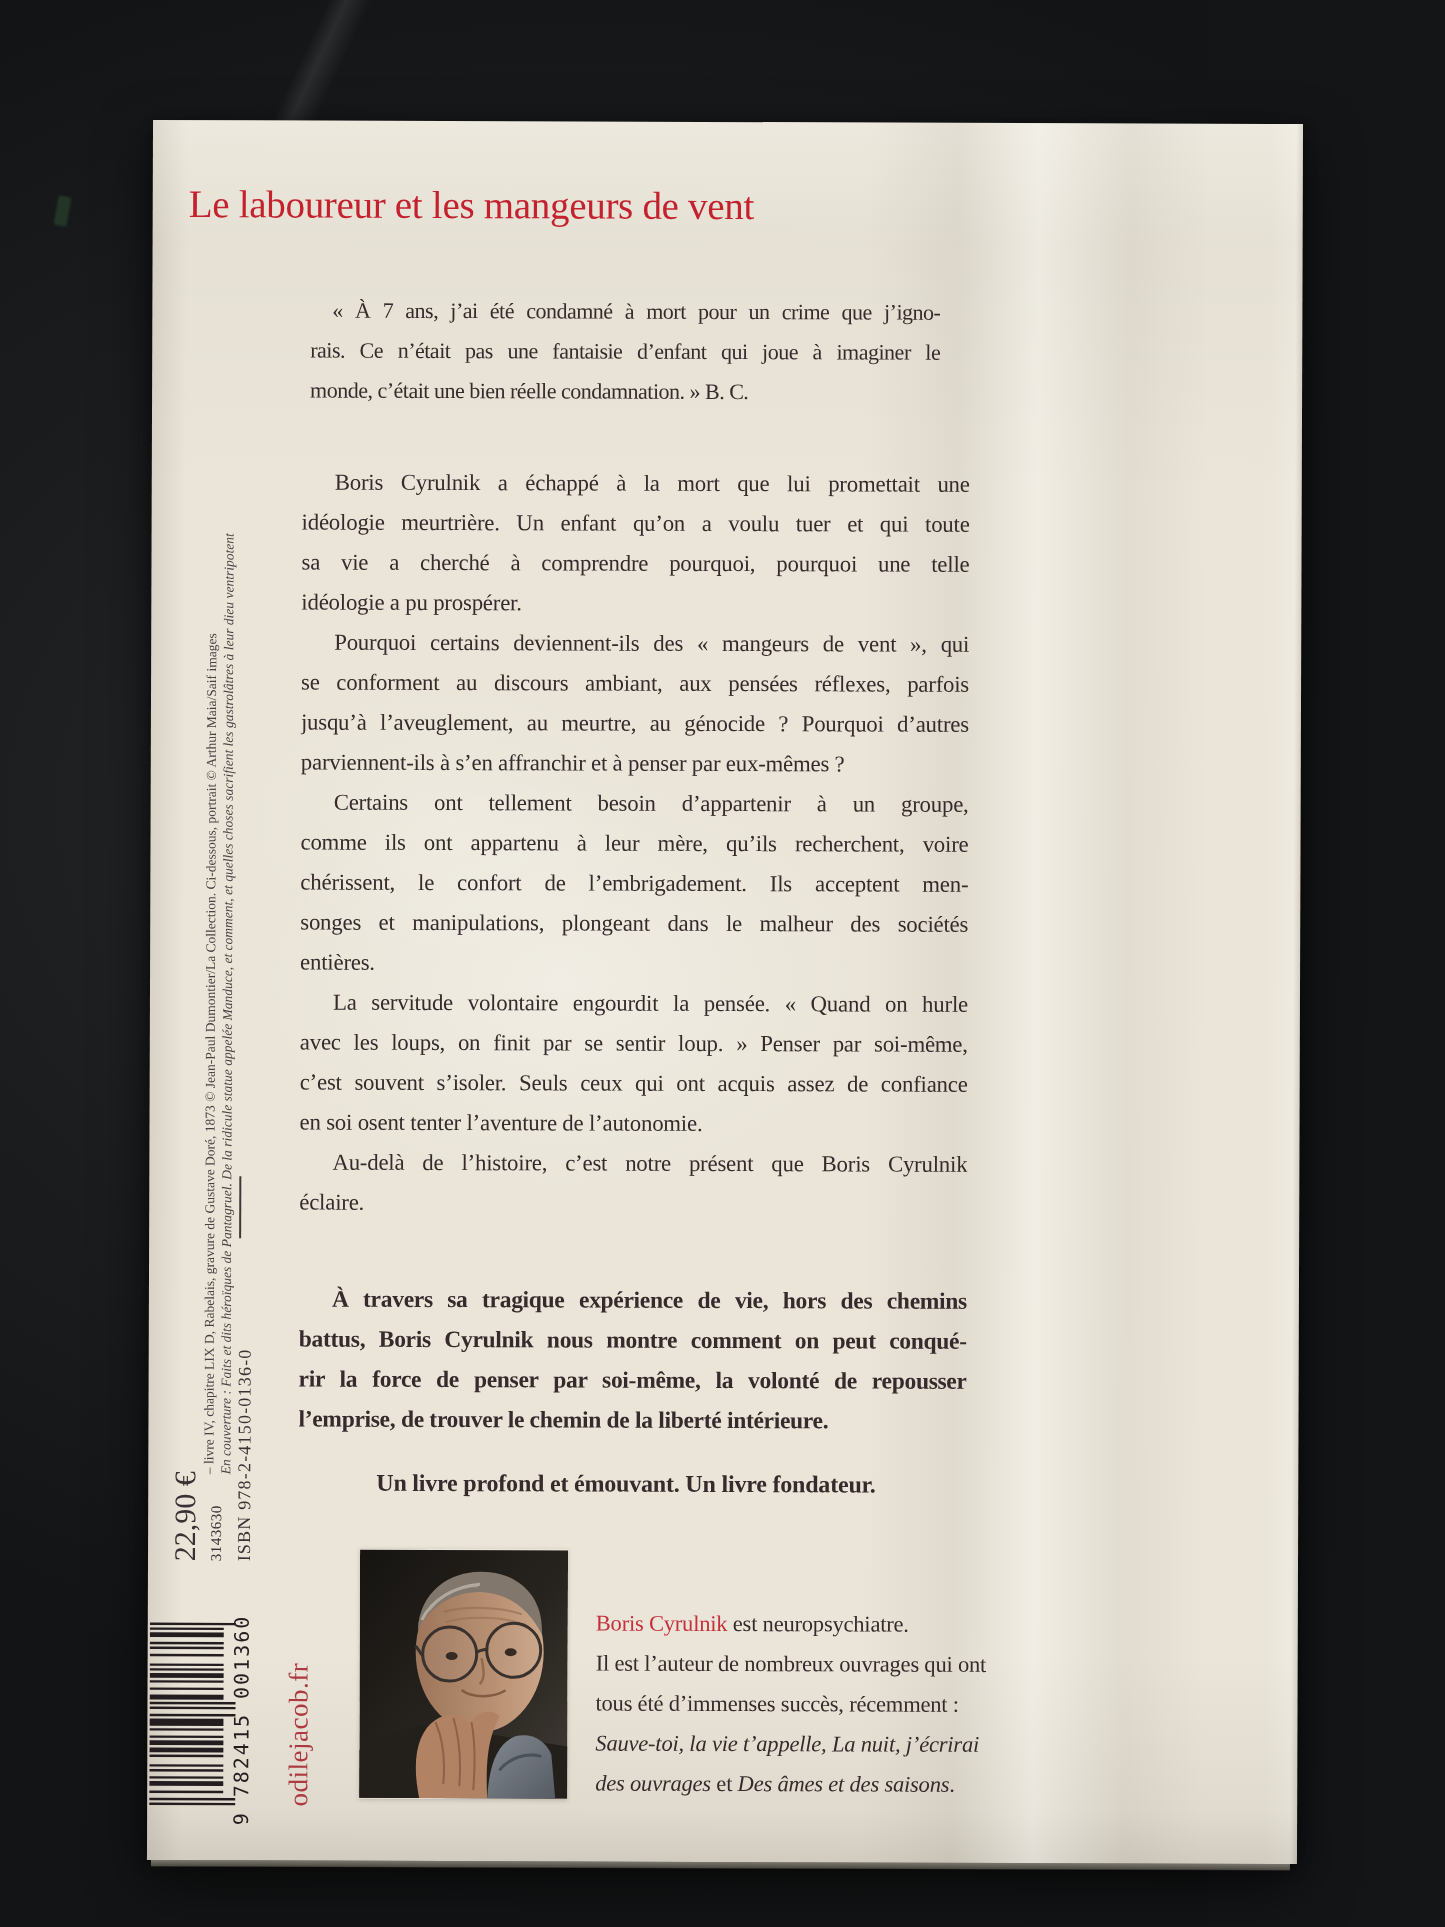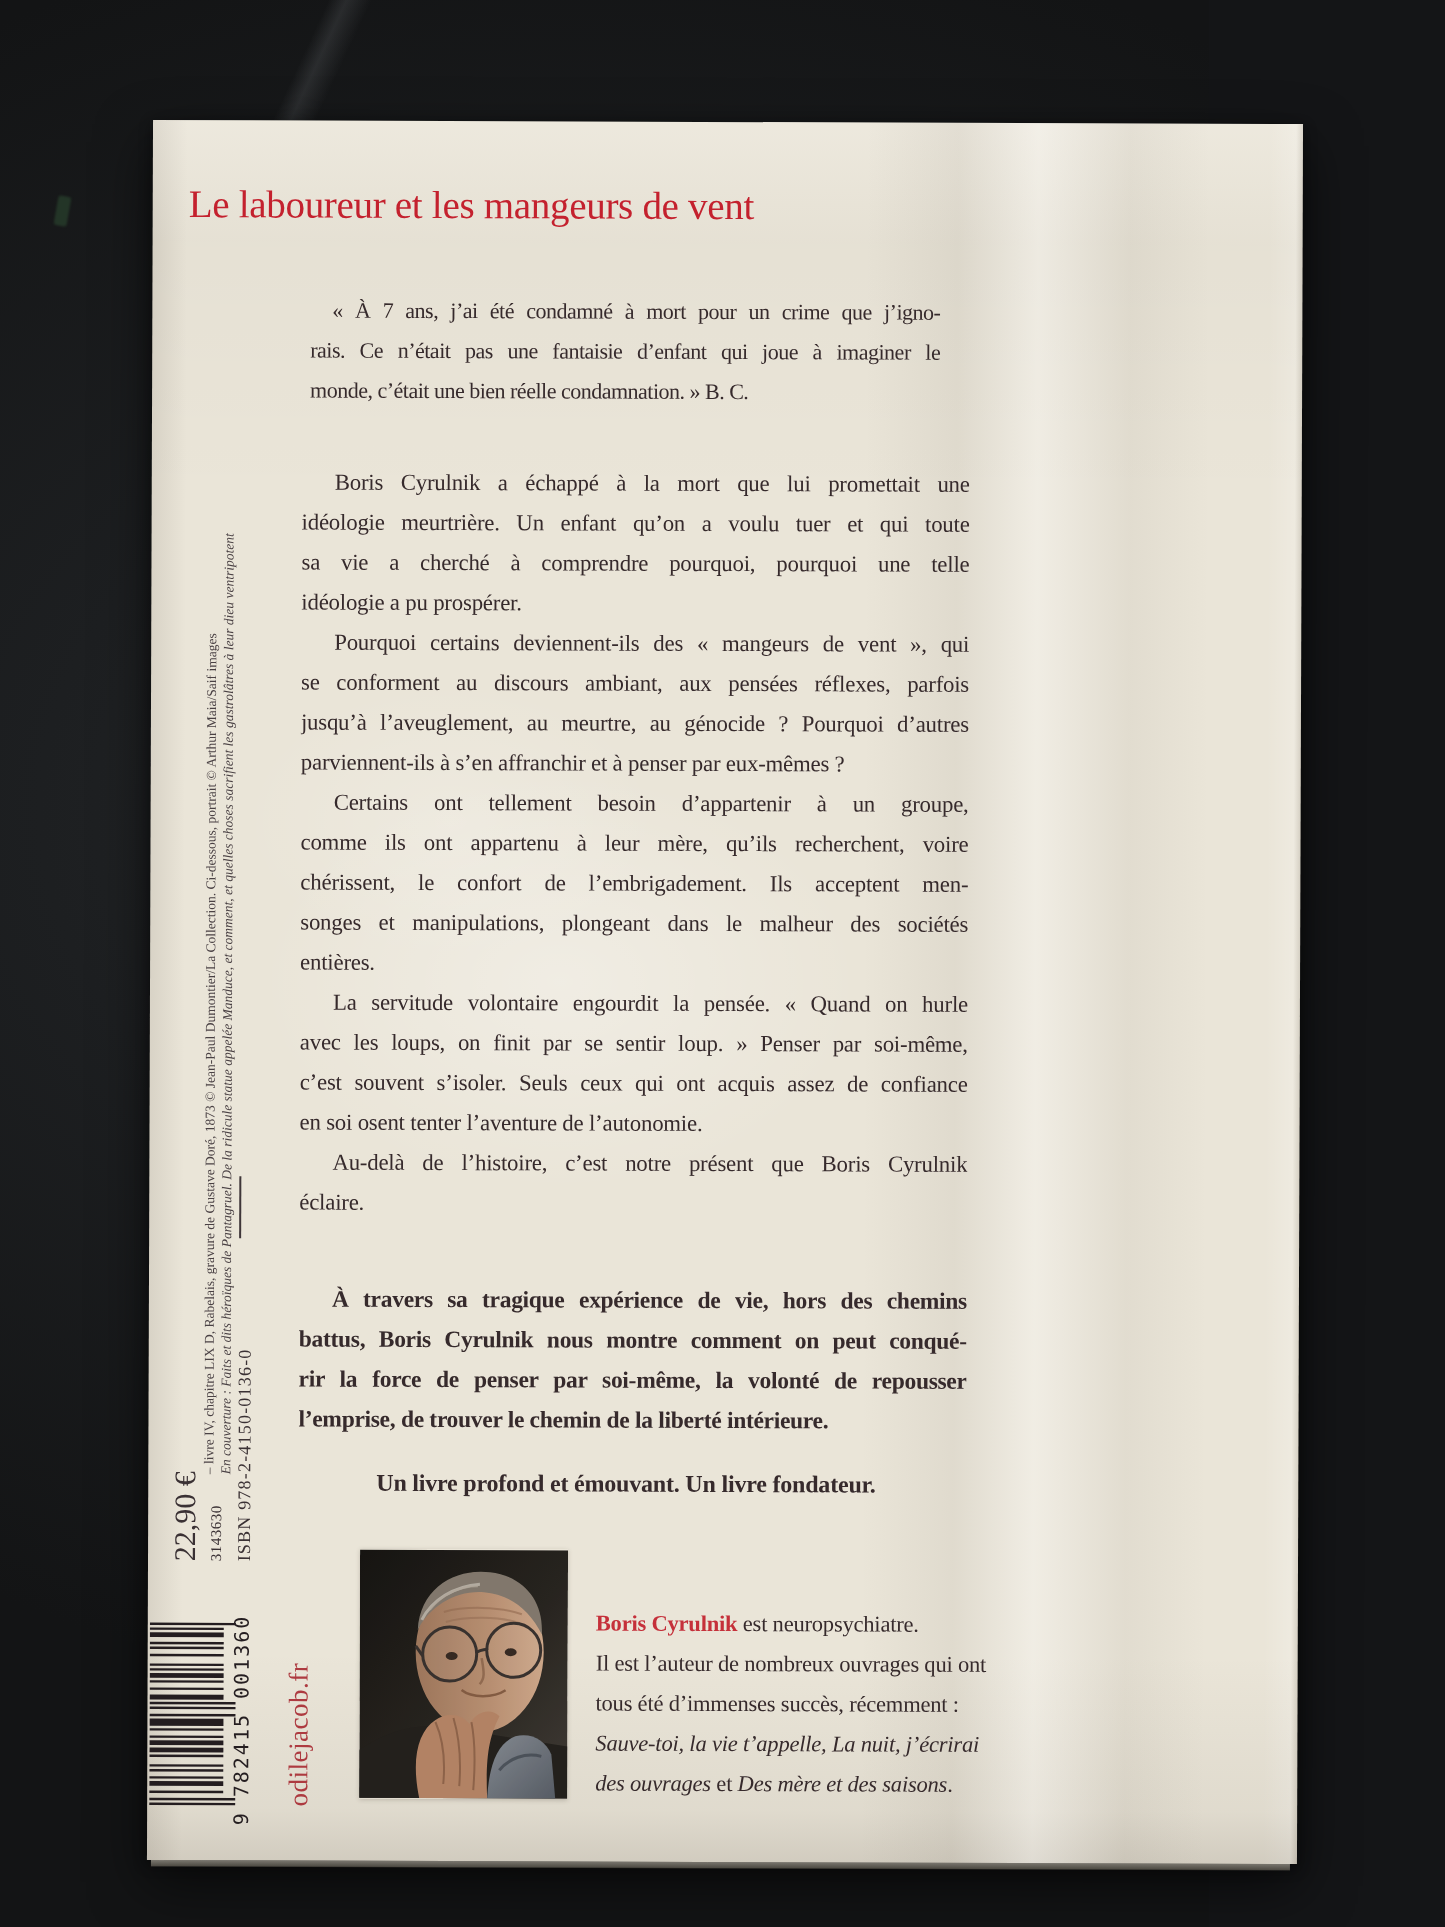--- a/index.html
+++ b/index.html
@@ -71,7 +71,7 @@
     color:var(--ink);font-size:22.5px;line-height:40px;letter-spacing:-0.2px;
   }
   .bio .bline{height:40px;overflow:hidden;white-space:nowrap;}
-  .bio .run.b-red{color:var(--accent_red);font-weight:bold;}
+  .bio .run.b-red{color:var(--accent_red);font-weight:normal;}
   .bio .run.i{font-style:italic;}
   .vtext{
     position:absolute;transform-origin:0 0;transform:rotate(-90deg);

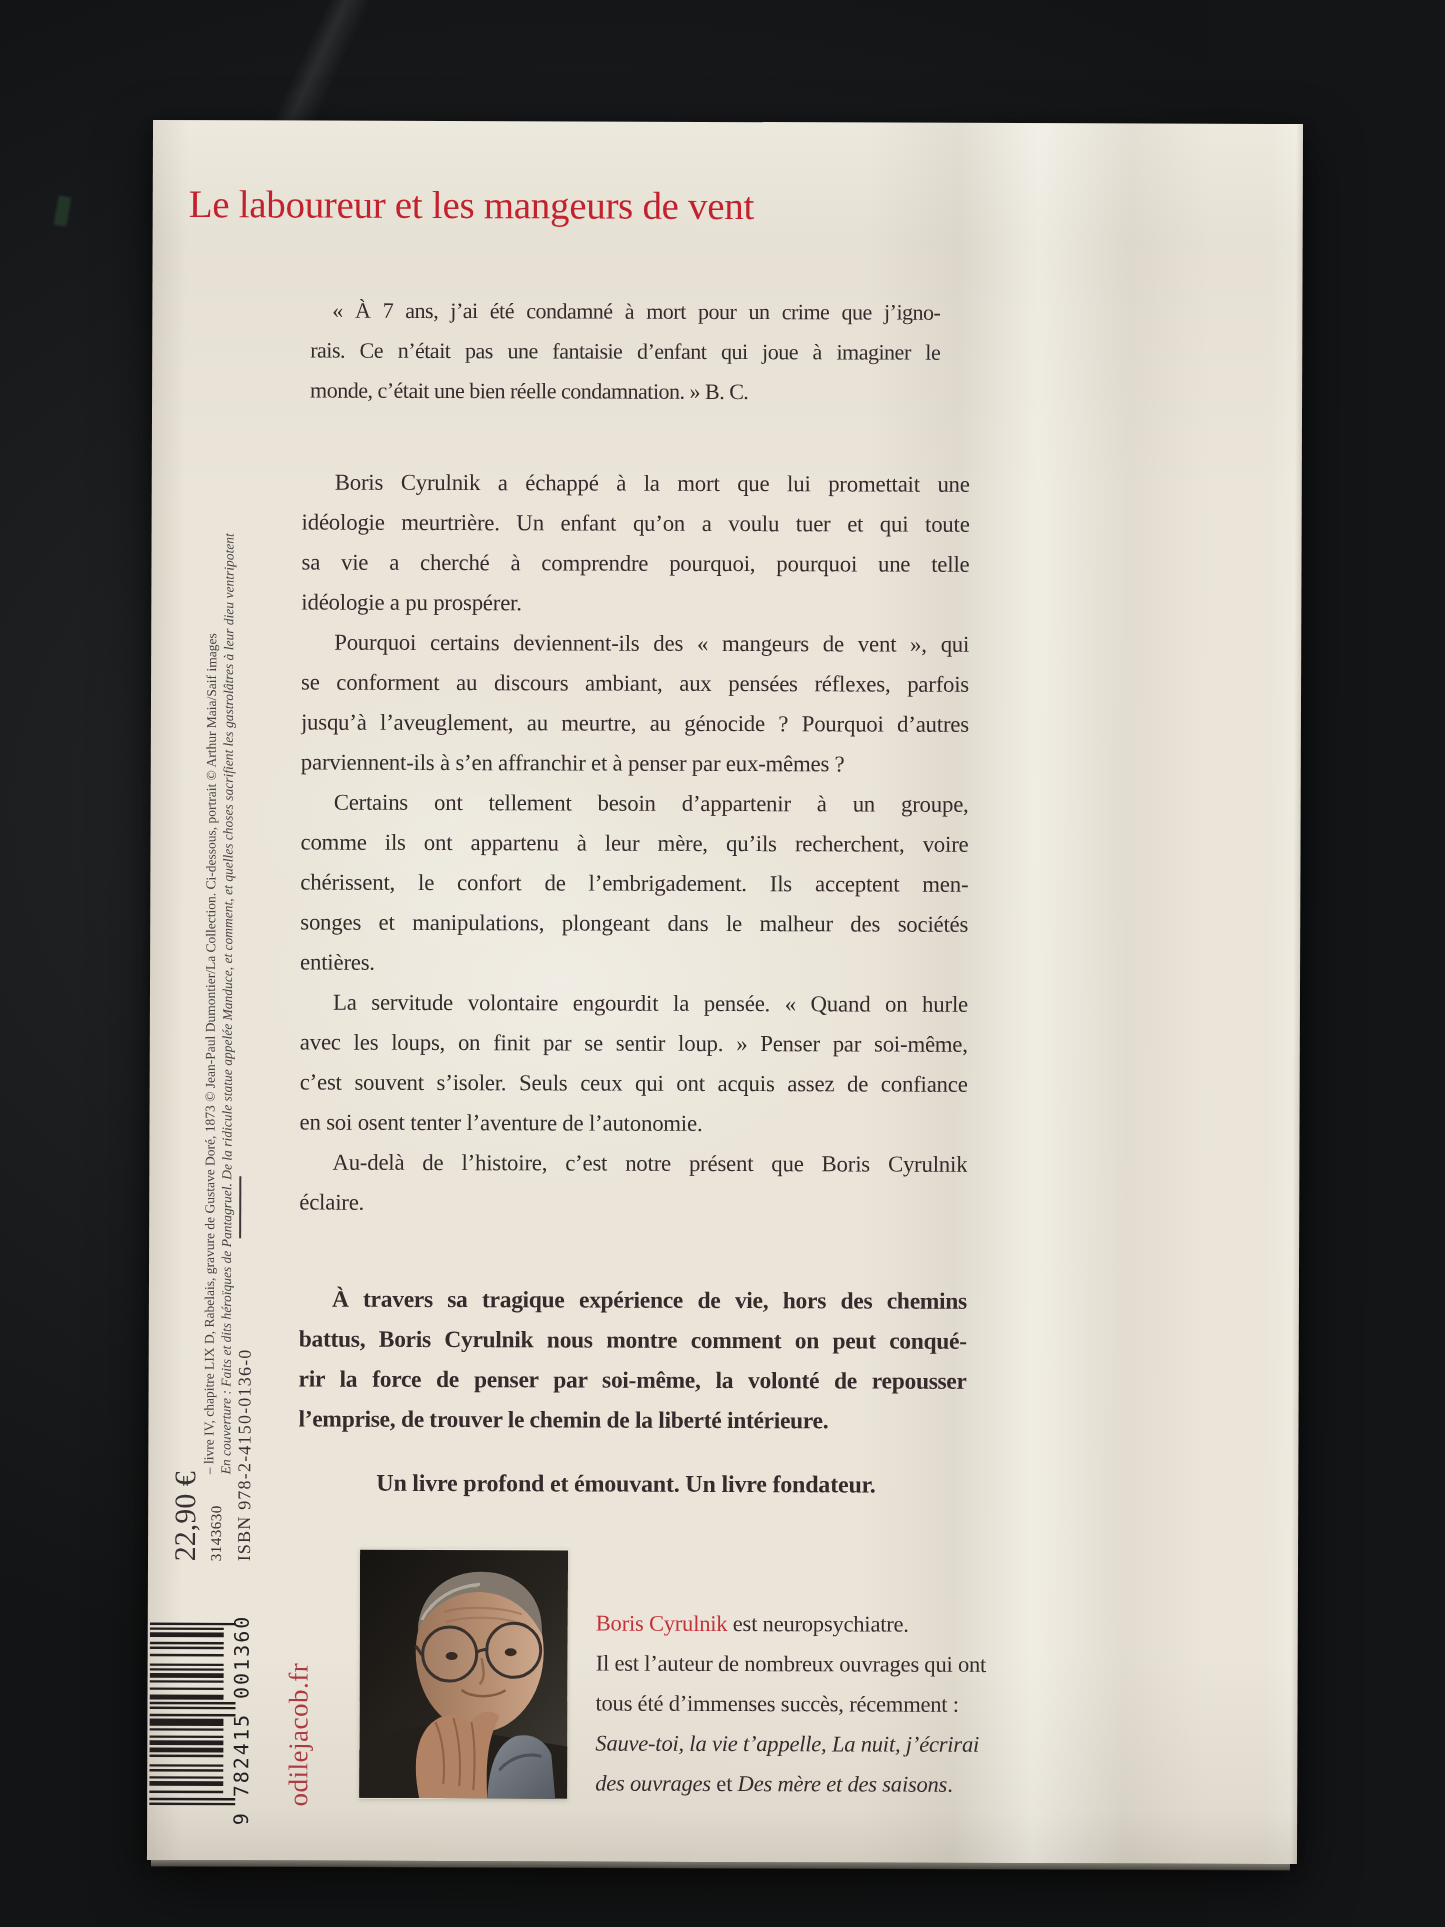--- a/index.html
+++ b/index.html
@@ -211,7 +211,7 @@
         <div class="bline"><span class="run ">Il est l’auteur de nombreux ouvrages qui ont</span></div>
         <div class="bline"><span class="run ">tous été d’immenses succès, récemment :</span></div>
         <div class="bline"><span class="run i">Sauve-toi, la vie t’appelle, La nuit, j’écrirai</span></div>
-        <div class="bline last"><span class="run i">des ouvrages</span><span class="run "> et </span><span class="run i">Des mère et des saisons</span><span class="run ">.</span></div>
+        <div class="bline last"><span class="run i">des ouvrages</span><span class="run "> et </span><span class="run i">Des âmes et des saisons</span><span class="run ">.</span></div>
       </div>
 
     <div class="vtext credits">

